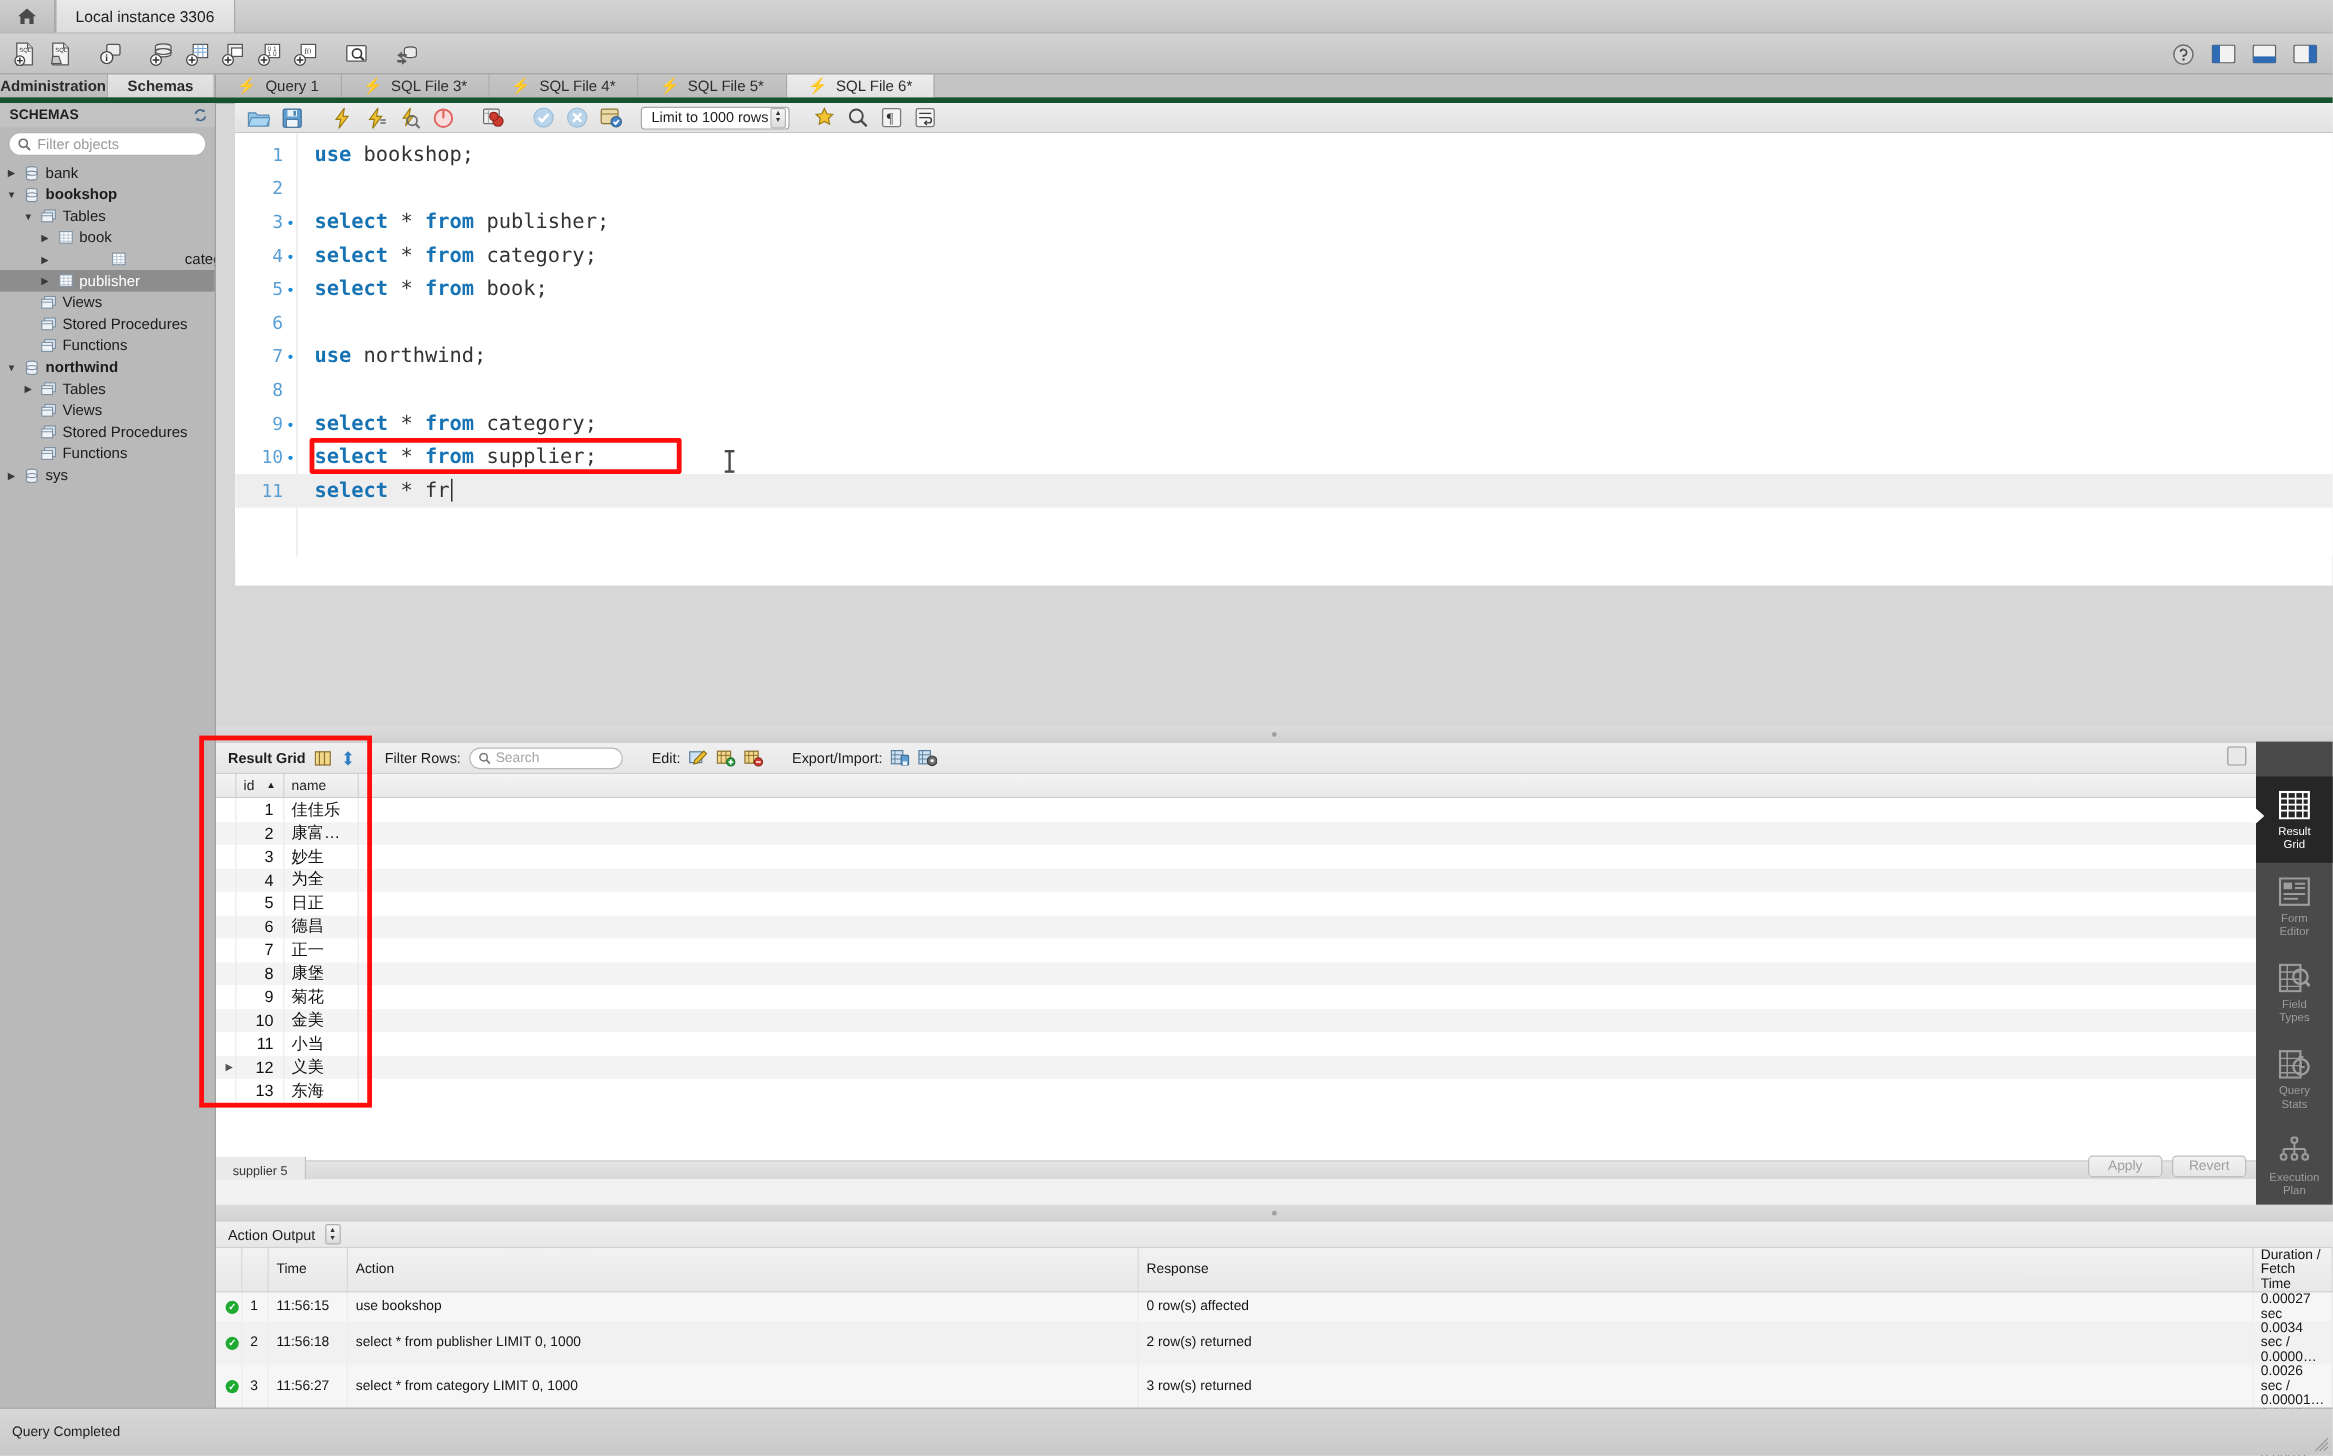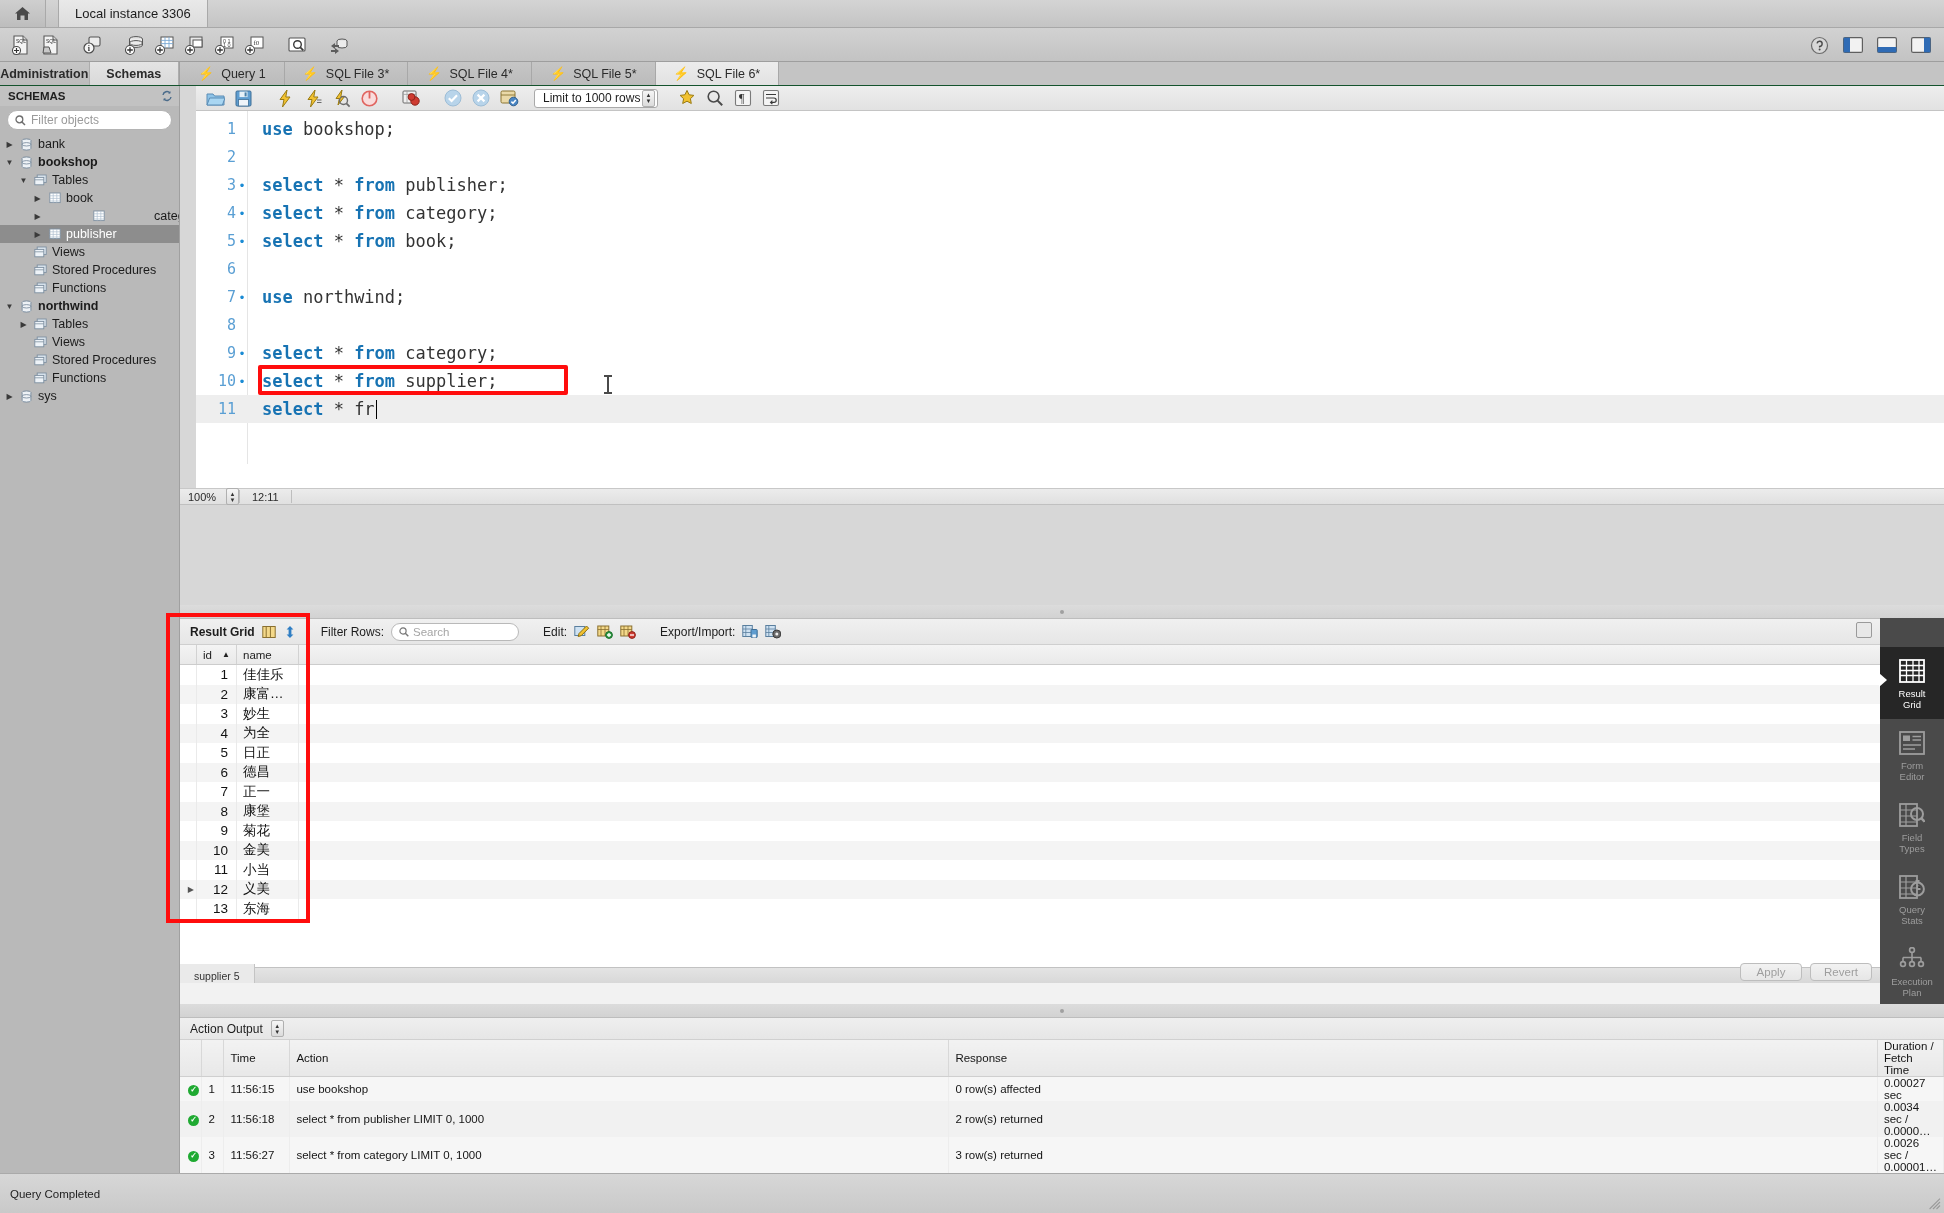--- a/index.html
+++ b/index.html
@@ -28,7 +28,7 @@
     background: linear-gradient(#e9e9e9,#dcdcdc);
     border-left: 1px solid #a9a9a9; border-right: 1px solid #a9a9a9;
     display: flex; align-items: center; justify-content: center;
-    font-size: 13px; color: #1c1c1c; margin-left: 12px;
+    font-size: 13px; color: #1c1c1c;
   }
 
   

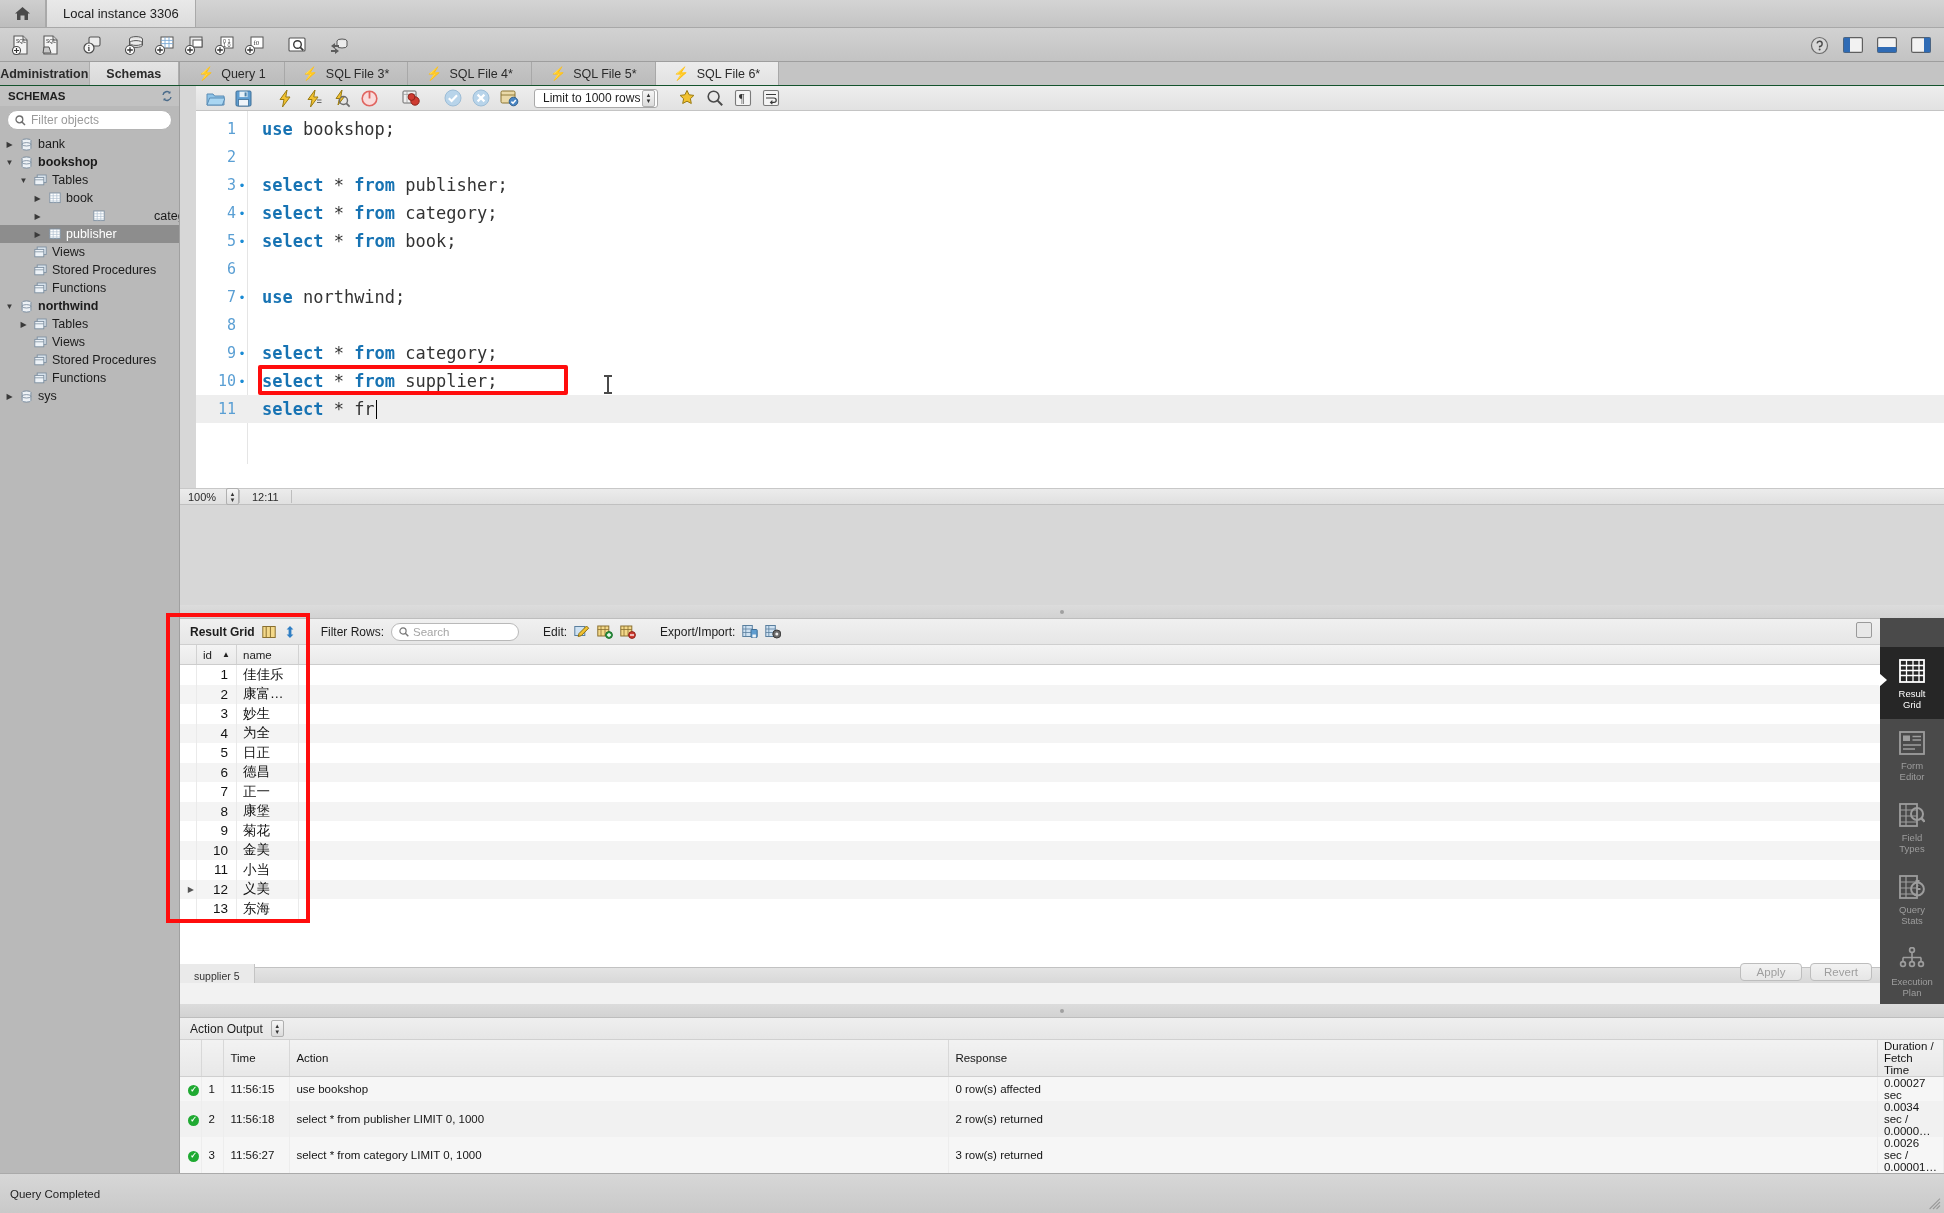--- a/index.html
+++ b/index.html
@@ -43,7 +43,7 @@
   .tb-right { position: absolute; right: 8px; top: 0; height: 34px; display: flex; align-items: center; gap: 4px; }
 
   
-  .secondrow { display: flex; height: 24px; background: #c9c9c9; border-bottom: 1px solid #14532d; }
+  .secondrow { display: flex; height: 24px; background: #c9c9c9; border-bottom: 5px solid #14532d; }
   .left-tabs { width: 180px; display: flex; border-right: 1px solid #a0a0a0; }
   .ltab {
     flex: 1; display: flex; align-items: center; justify-content: center;

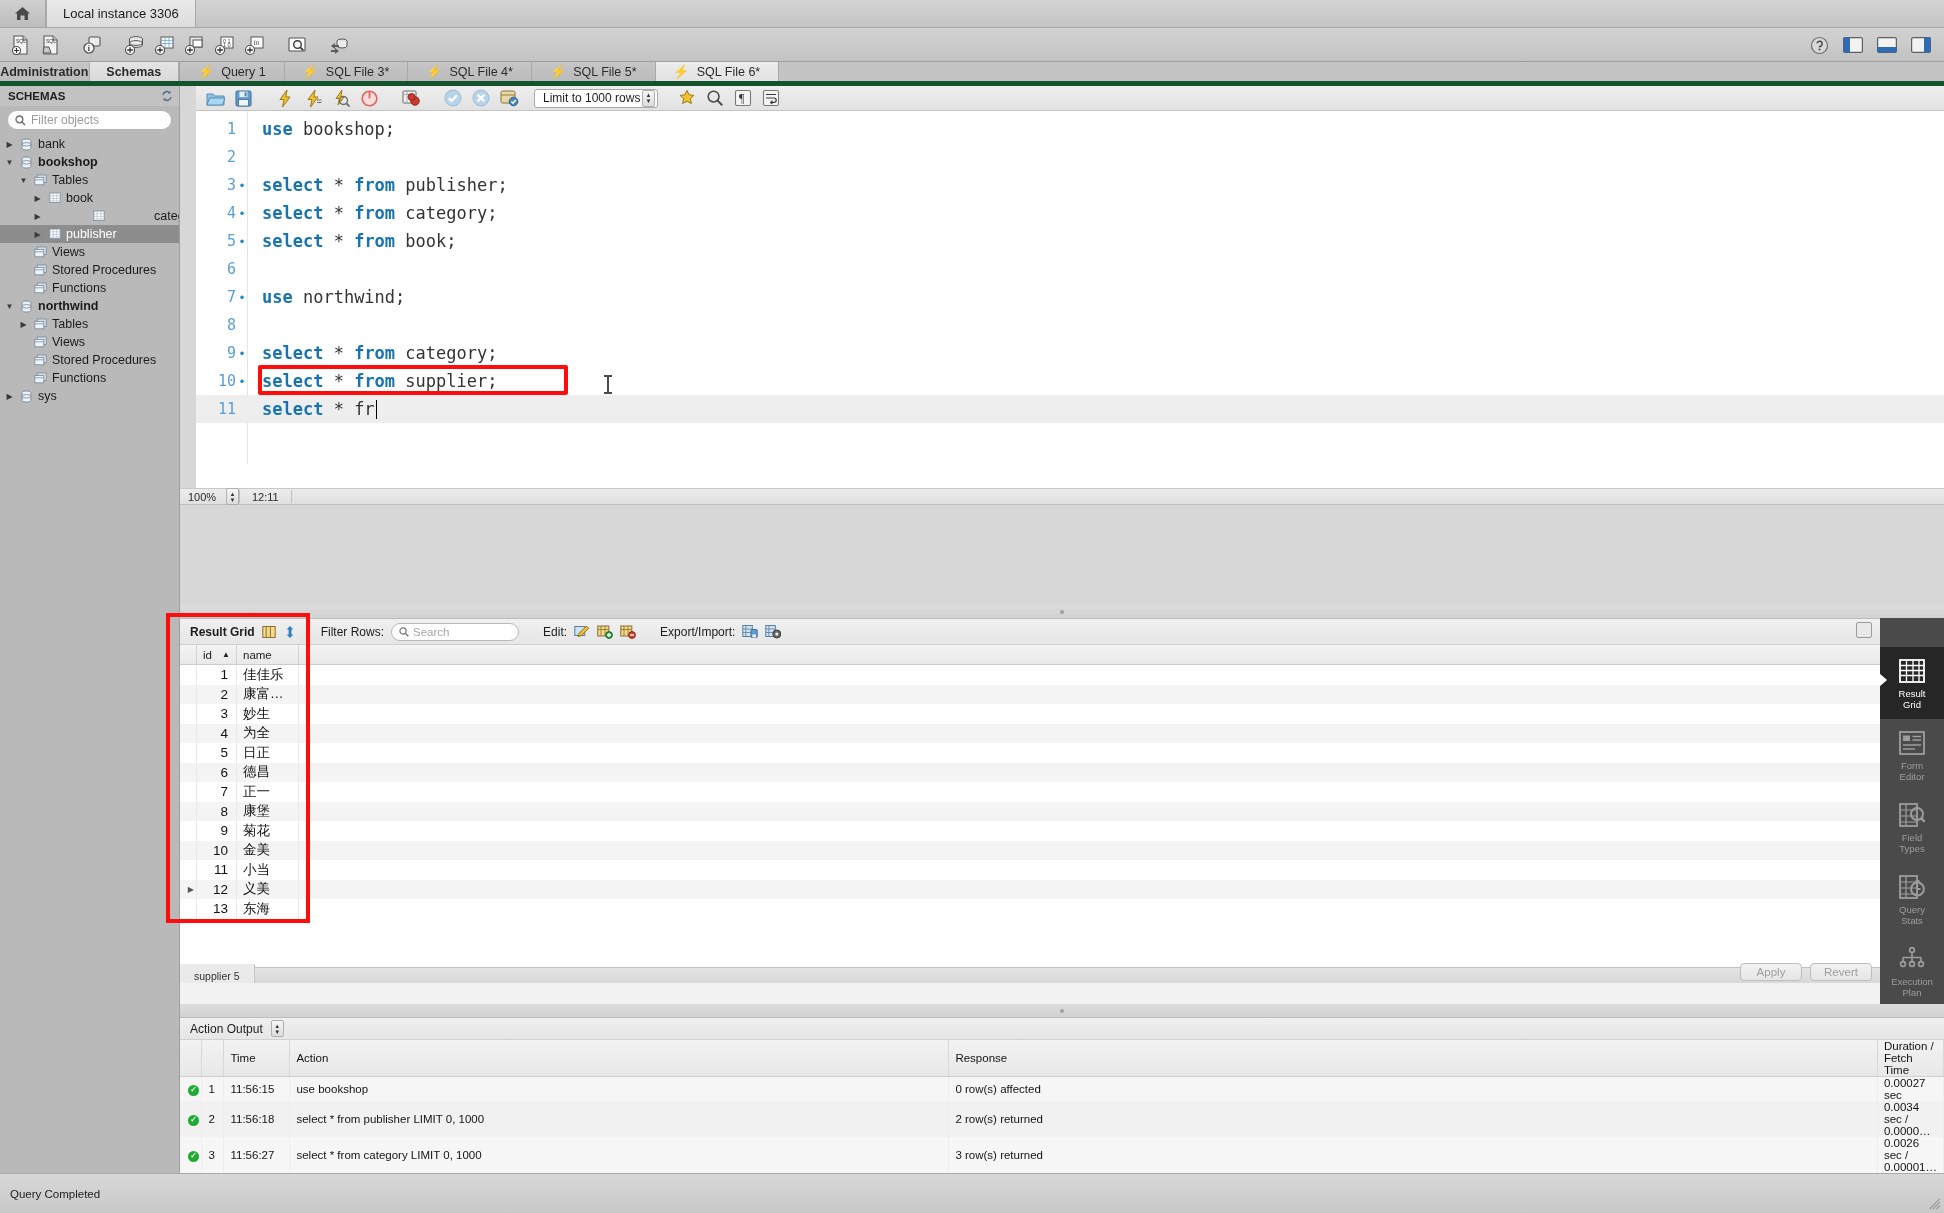--- a/index.html
+++ b/index.html
@@ -808,16 +808,6 @@
     </div>
   </div>
 
-  <div class="status-strip">
-    <div class="zoom-cell">100%</div>
-    <span class="stepper">
-      <span>▲</span>
-      <span>▼</span>
-    </span>
-    <div class="strip-sep"></div>
-    <div class="pos-cell">12:11</div>
-    <div class="strip-sep"></div>
-  </div>
 
   <div class="splitter" style="top:605px;">
     <span class="grip"></span>

